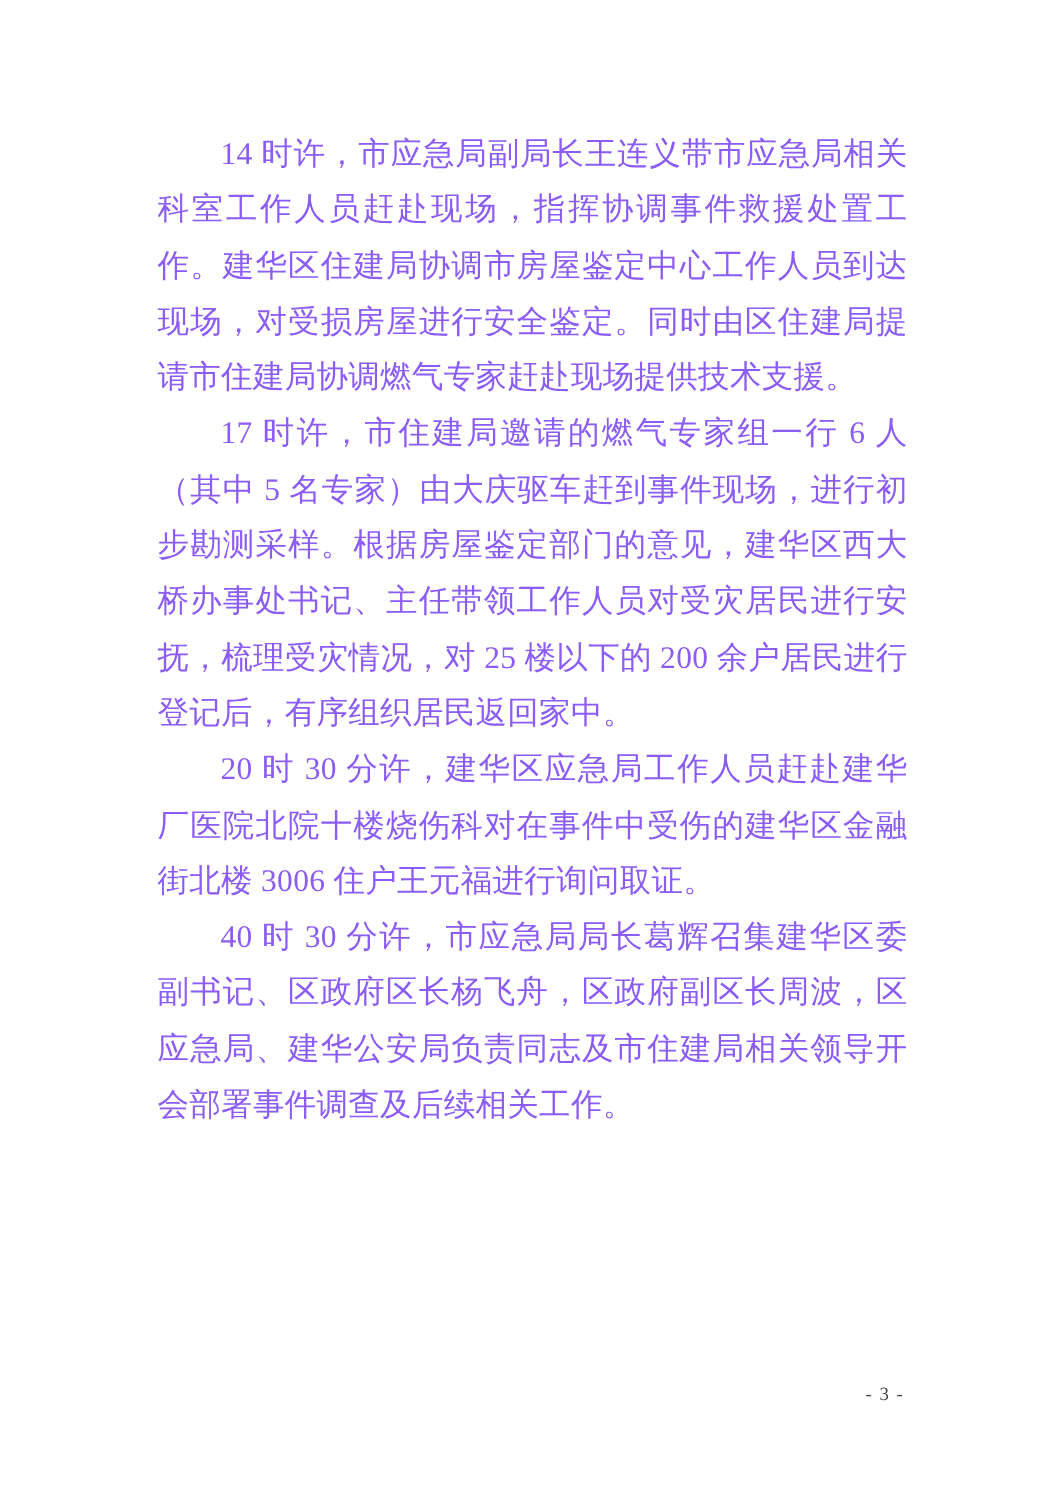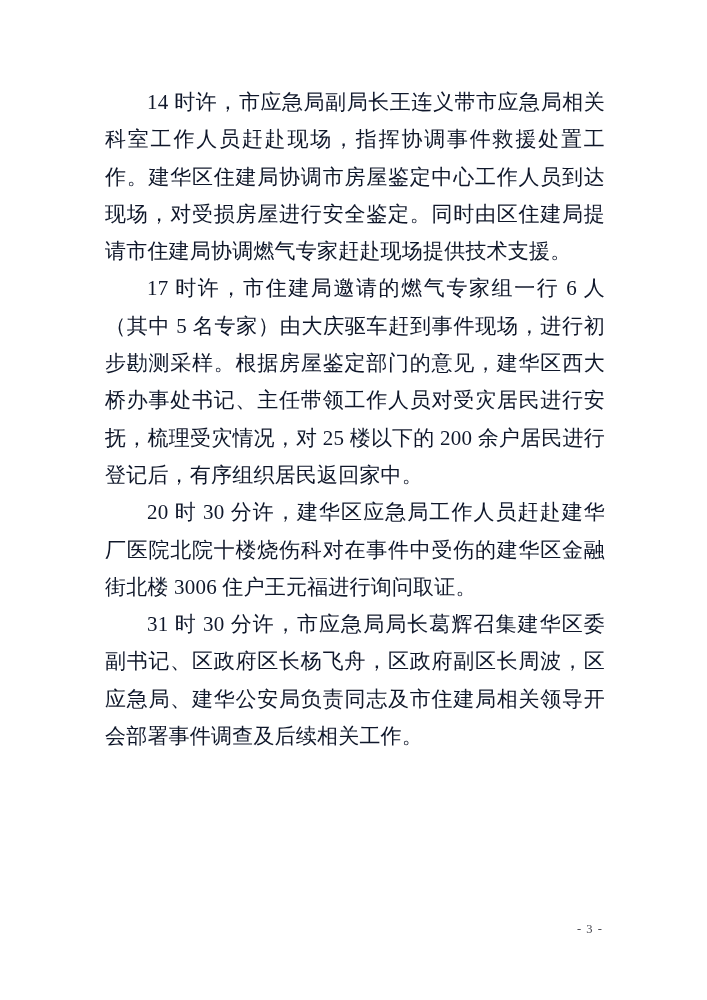--- a/index.html
+++ b/index.html
@@ -21,7 +21,7 @@
     left: 105px;
     top: 84px;
     width: 500px;
-    color: #0f172a;
+    color: #8b5cf6;
   }
   .para {
     margin: 0;

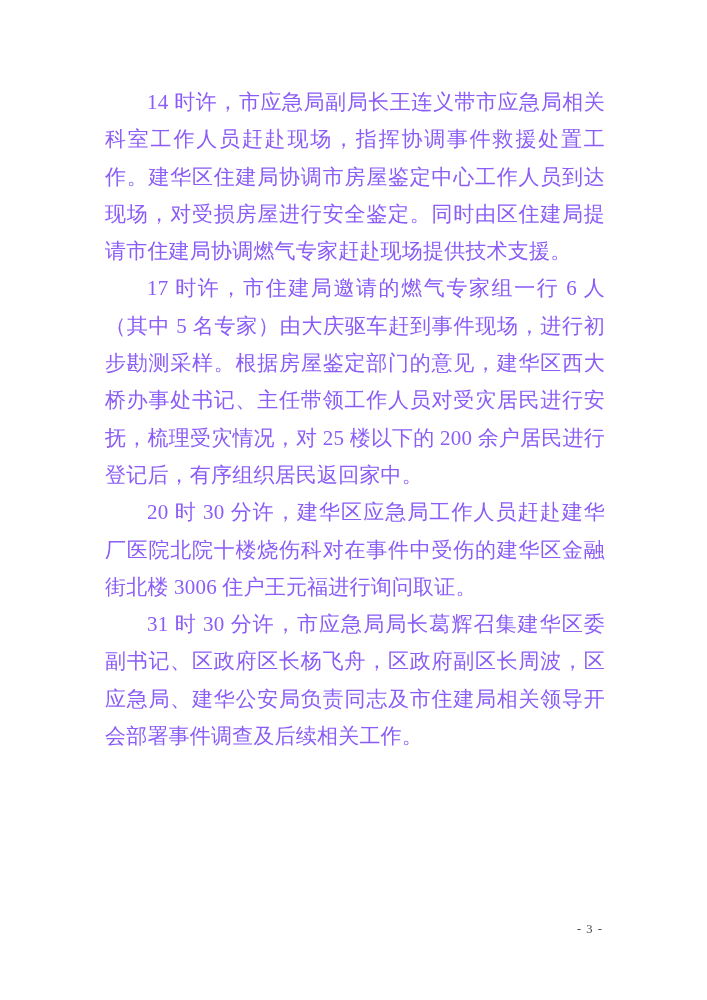--- a/index.html
+++ b/index.html
@@ -53,7 +53,7 @@
     <p class="para">14 时许，市应急局副局长王连义带市应急局相关科室工作人员赶赴现场，指挥协调事件救援处置工作。建华区住建局协调市房屋鉴定中心工作人员到达现场，对受损房屋进行安全鉴定。同时由区住建局提请市住建局协调燃气专家赶赴现场提供技术支援。</p>
     <p class="para">17 时许，市住建局邀请的燃气专家组一行 6 人（其中 5 名专家）由大庆驱车赶到事件现场，进行初步勘测采样。根据房屋鉴定部门的意见，建华区西大桥办事处书记、主任带领工作人员对受灾居民进行安抚，梳理受灾情况，对 25 楼以下的 200 余户居民进行登记后，有序组织居民返回家中。</p>
     <p class="para">20 时 30 分许，建华区应急局工作人员赶赴建华厂医院北院十楼烧伤科对在事件中受伤的建华区金融街北楼 3006 住户王元福进行询问取证。</p>
-    <p class="para">31 时 30 分许，市应急局局长葛辉召集建华区委副书记、区政府区长杨飞舟，区政府副区长周波，区应急局、建华公安局负责同志及市住建局相关领导开会部署事件调查及后续相关工作。</p>
+    <p class="para">40 时 30 分许，市应急局局长葛辉召集建华区委副书记、区政府区长杨飞舟，区政府副区长周波，区应急局、建华公安局负责同志及市住建局相关领导开会部署事件调查及后续相关工作。</p>
   </div>
   <div class="page-number">- 3 -</div>
 </div>

